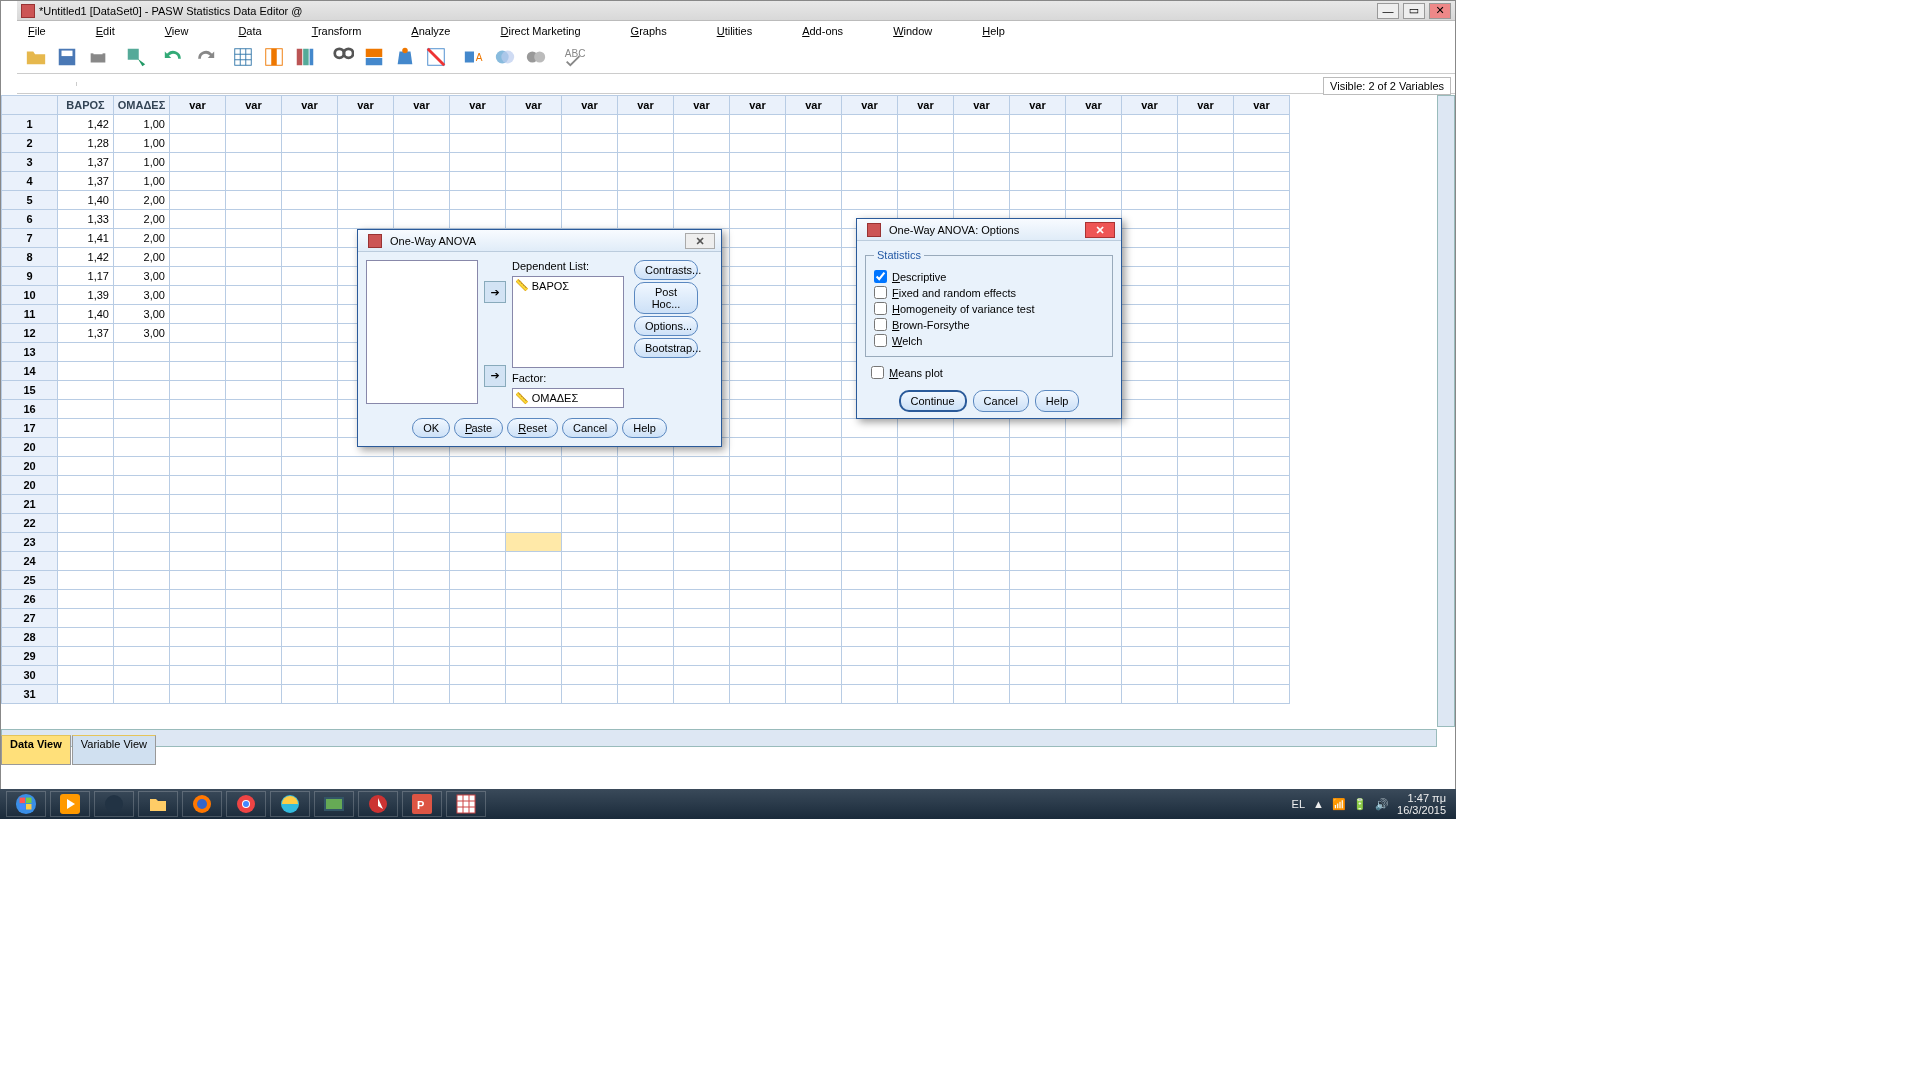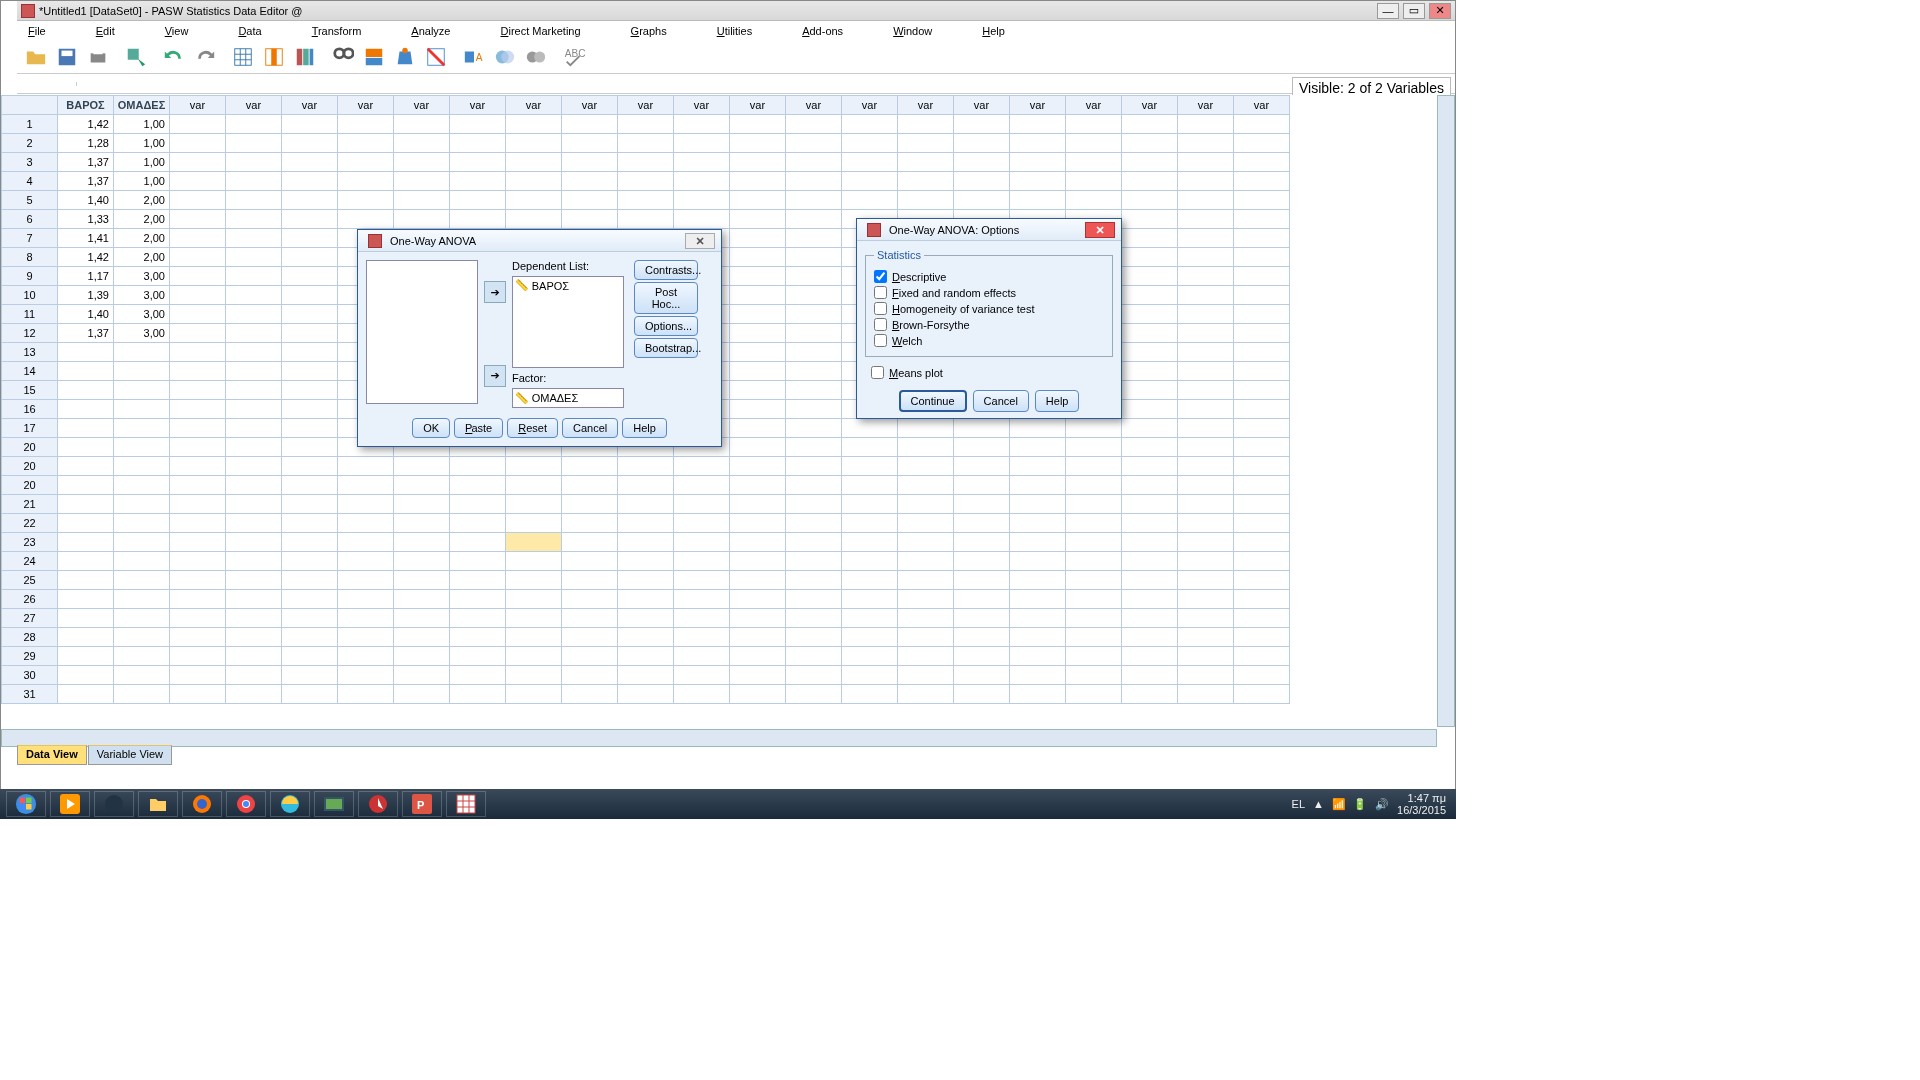--- a/index.html
+++ b/index.html
@@ -23,7 +23,7 @@
 .formulabar { height:20px; display:flex; align-items:center; border-bottom:1px solid #ccc;}
 .fb-cell { width:60px; border-right:1px solid #ccc; padding:2px 4px;}
 .fb-input { flex:1; padding:2px 4px;}
-.visible-vars { position:absolute; right:4px; top:76px; font-size:14px; background:#fff; border:1px solid #bbb; padding:2px 6px;}
+.visible-vars { position:absolute; right:4px; top:76px; font-size:11px; background:#fff; border:1px solid #bbb; padding:2px 6px;}
 
 .grid-area { position:absolute; left:0; right:0; top:94px; bottom:62px; overflow:hidden; background:#fff;}
 table.data { border-collapse:collapse; }

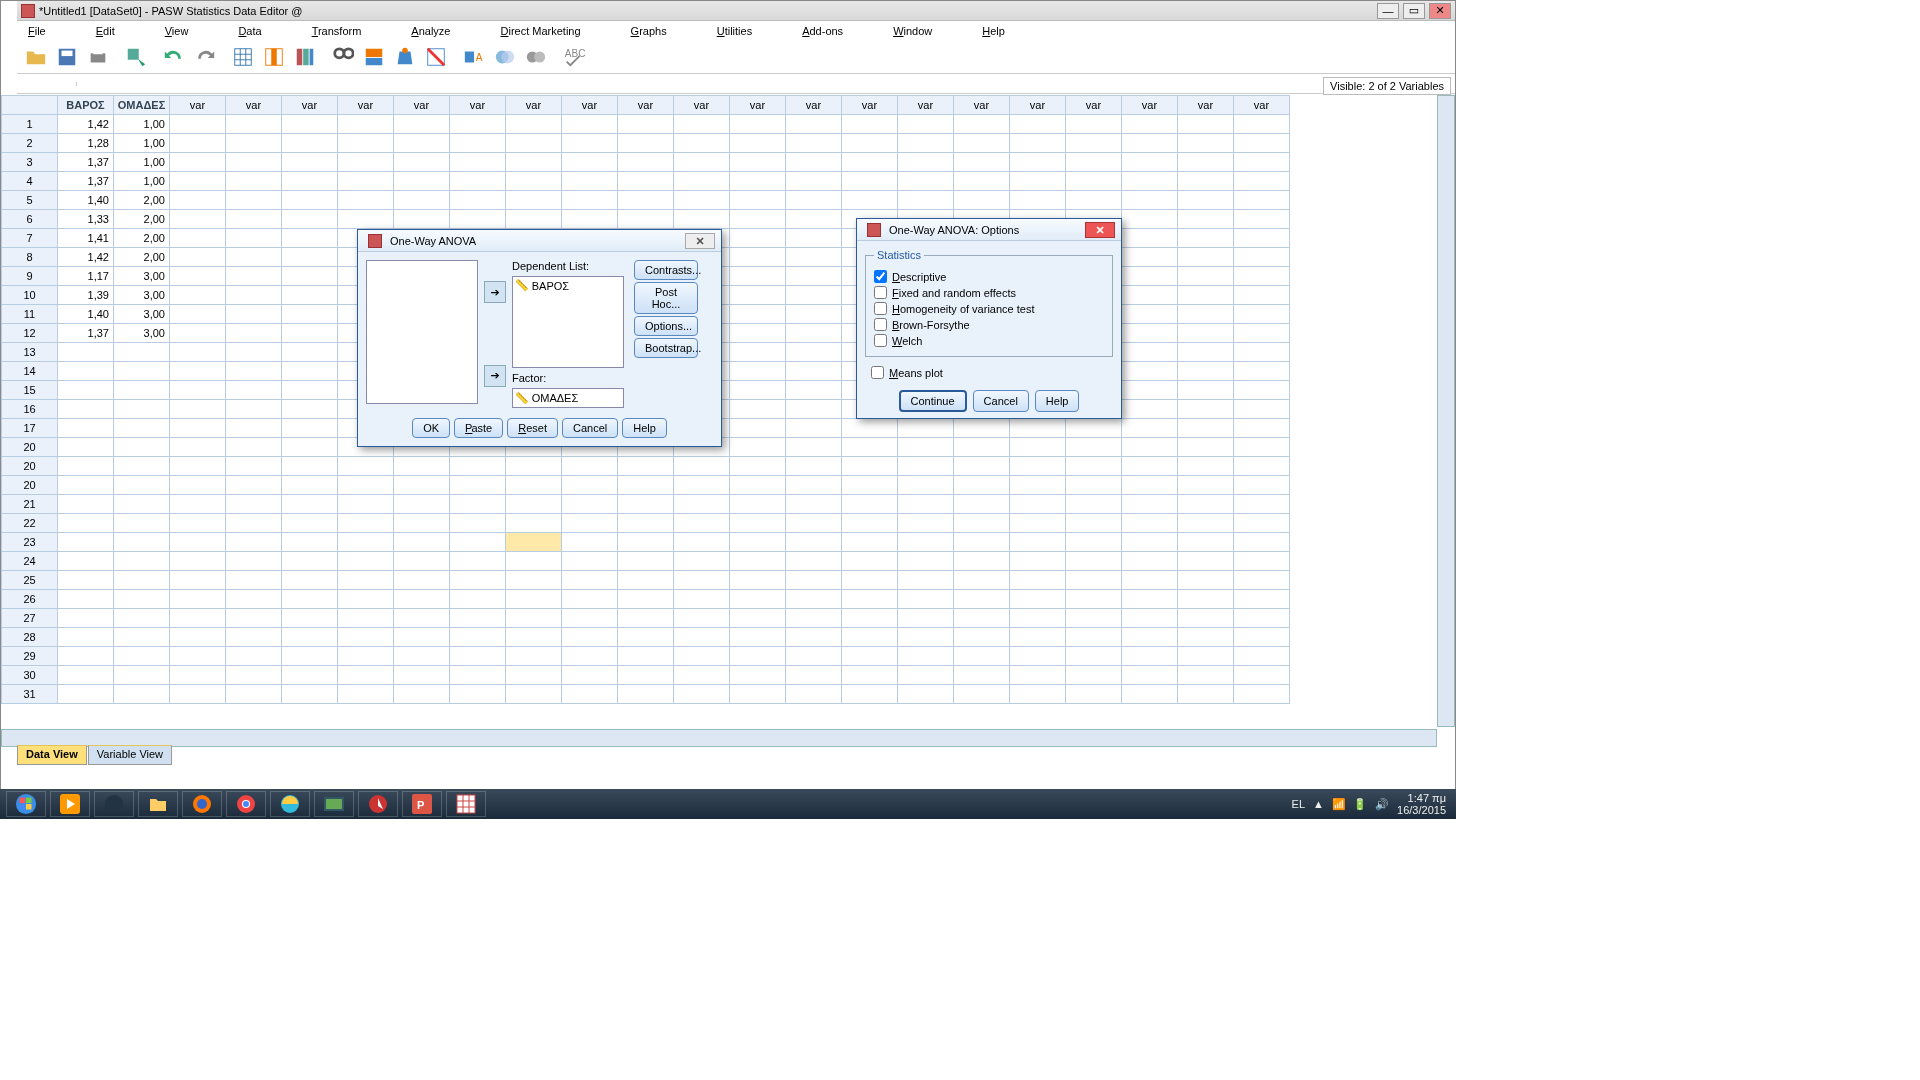--- a/index.html
+++ b/index.html
@@ -28,7 +28,7 @@
 .grid-area { position:absolute; left:0; right:0; top:94px; bottom:62px; overflow:hidden; background:#fff;}
 table.data { border-collapse:collapse; }
 table.data th, table.data td { border:1px solid #b8cce4; font-size:11px; height:19px;}
-table.data th { background:#eaf1fb; font-weight:normal;}
+table.data th { background:#eaf1fb; font-weight:bold;}
 th.rowh { width:56px; background:#eaf1fb; text-align:center;}
 th.colh { width:56px; text-align:center;}
 th.colh.active { font-weight:bold; color:#345;}

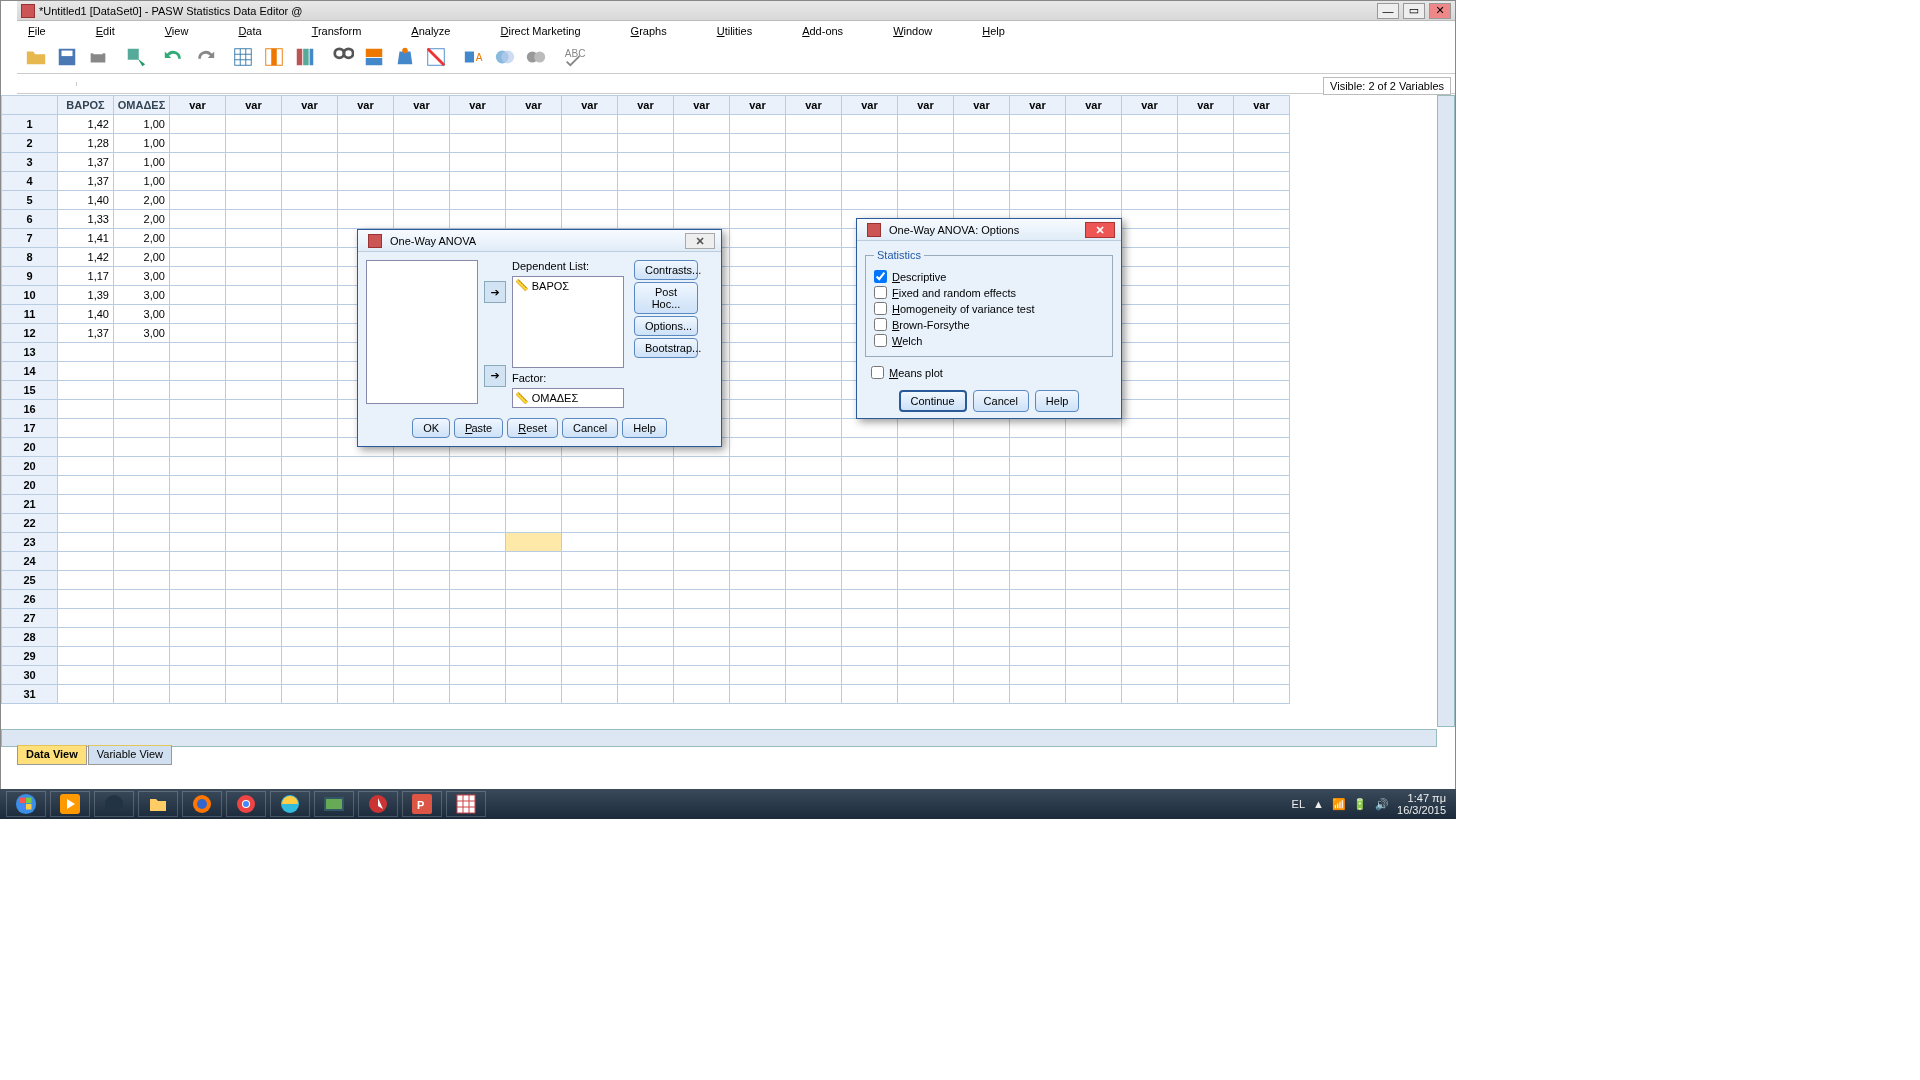--- a/index.html
+++ b/index.html
@@ -54,7 +54,7 @@
 .dlg-body { padding:8px;}
 .listbox { background:#fff; border:1px solid #88a; }
 .arrow { width:22px; height:22px; background:#d2e3f4; border:1px solid #8ab; display:flex; align-items:center; justify-content:center;}
-.btn { background:linear-gradient(#f0f7ff,#cde1f7); border:1px solid #5a88c0; padding:3px 10px; border-radius:4px;}
+.btn { background:linear-gradient(#f0f7ff,#cde1f7); border:1px solid #5a88c0; padding:3px 10px; border-radius:10px;}
 .btn u { text-decoration:underline;}
 .btn.wide { width:64px; text-align:center;}
 fieldset.stat { border:1px solid #9ab; margin:4px; padding:6px 8px;}

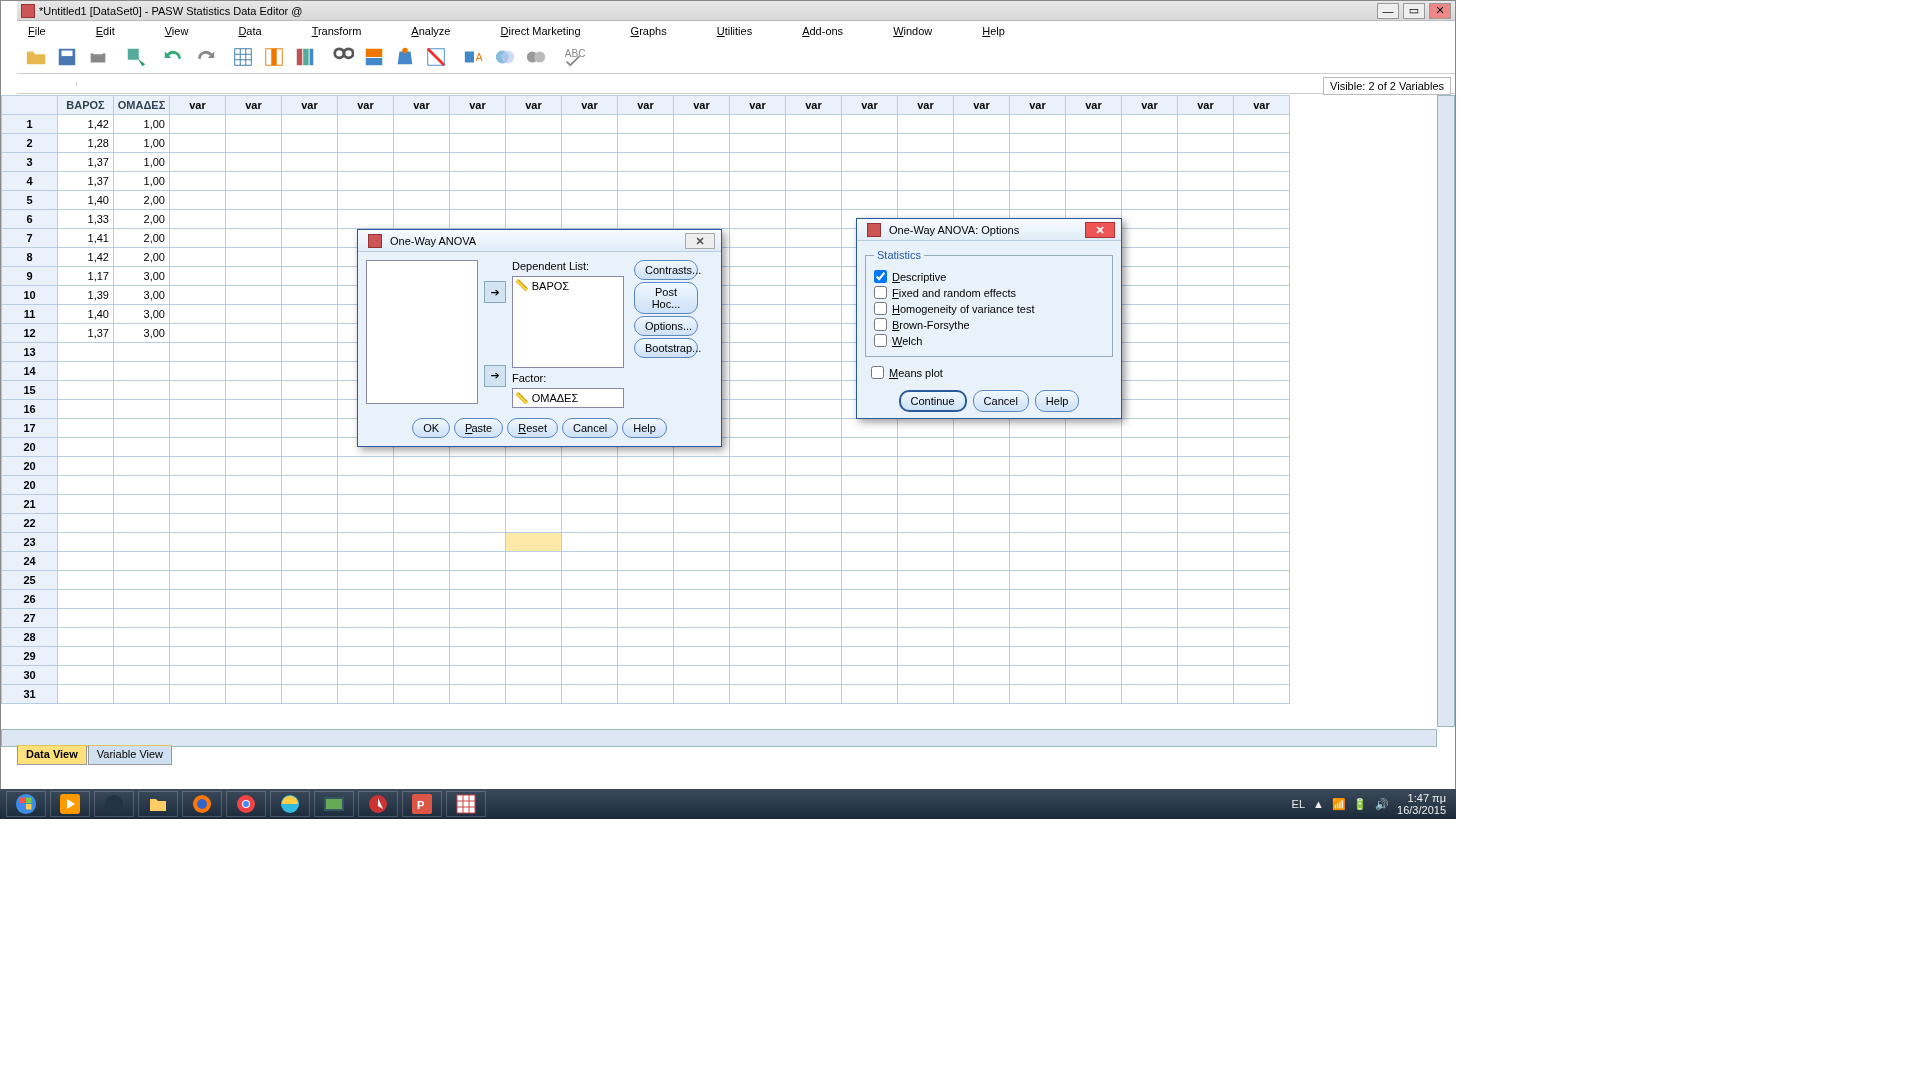--- a/index.html
+++ b/index.html
@@ -37,7 +37,7 @@
 .hscroll { position:absolute; left:0; right:18px; bottom:42px; height:18px; background:#dde7f3; border:1px solid #9bb;}
 .vscroll { position:absolute; right:0; top:94px; bottom:62px; width:18px; background:#dde7f3; border:1px solid #9bb;}
 
-.viewtabs { position:absolute; left:16px; bottom:24px; height:20px; display:flex;}
+.viewtabs { position:absolute; left:0; bottom:24px; height:30px; display:flex;}
 .viewtab { border:1px solid #999; border-top:1px solid #e5c45a; padding:2px 8px; margin-right:1px;}
 .viewtab.active { background:#ffe07a; font-weight:bold;}
 .viewtab.inactive { background:#d0e0f0;}

